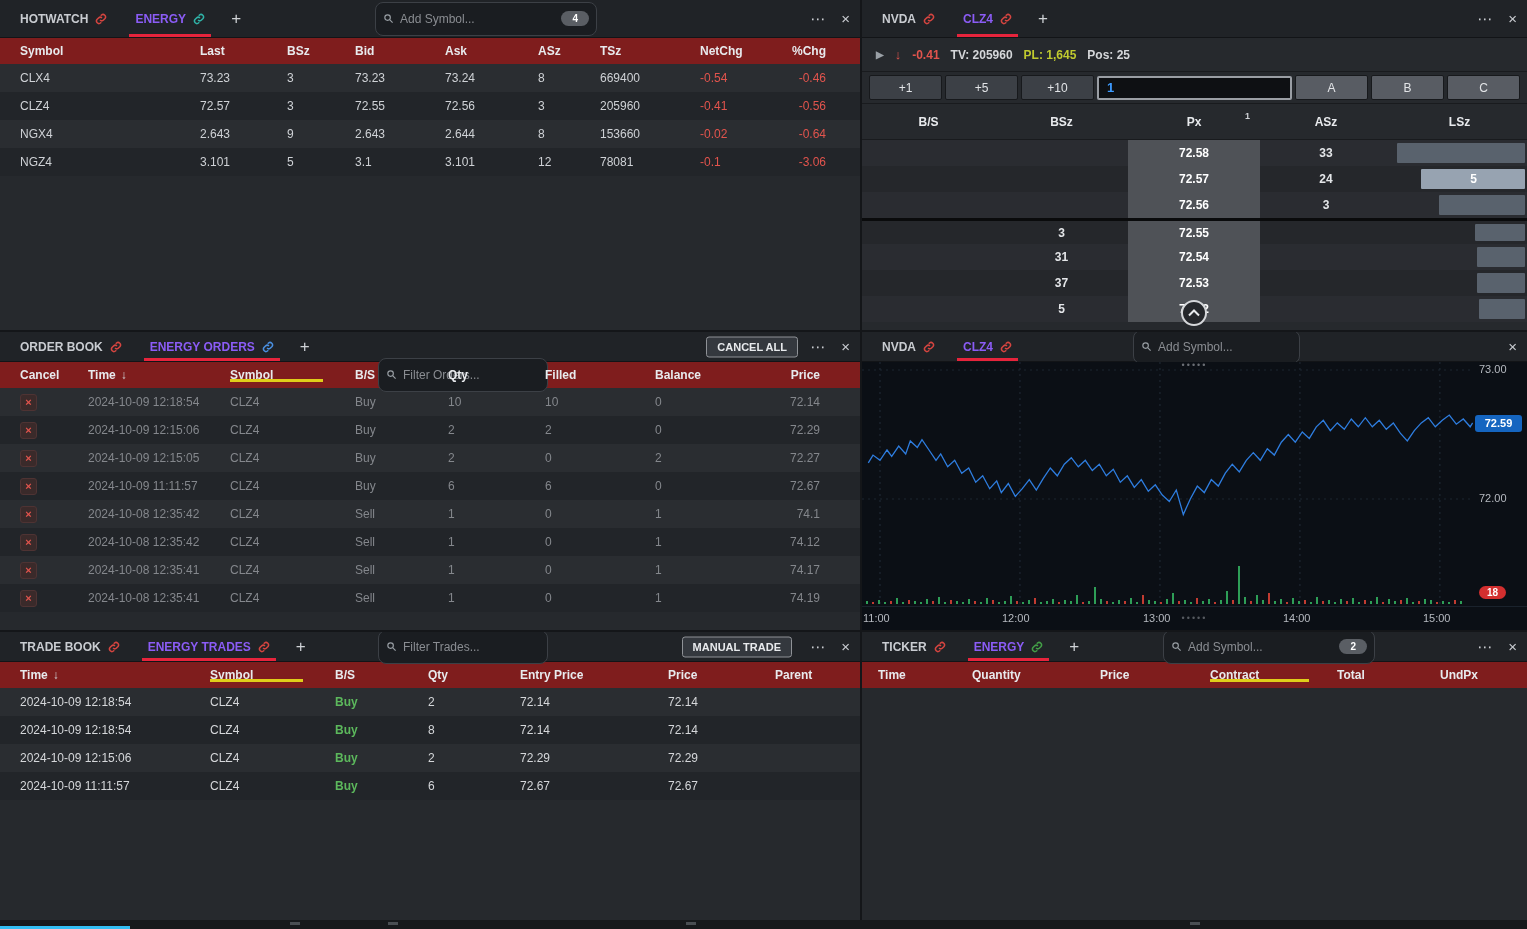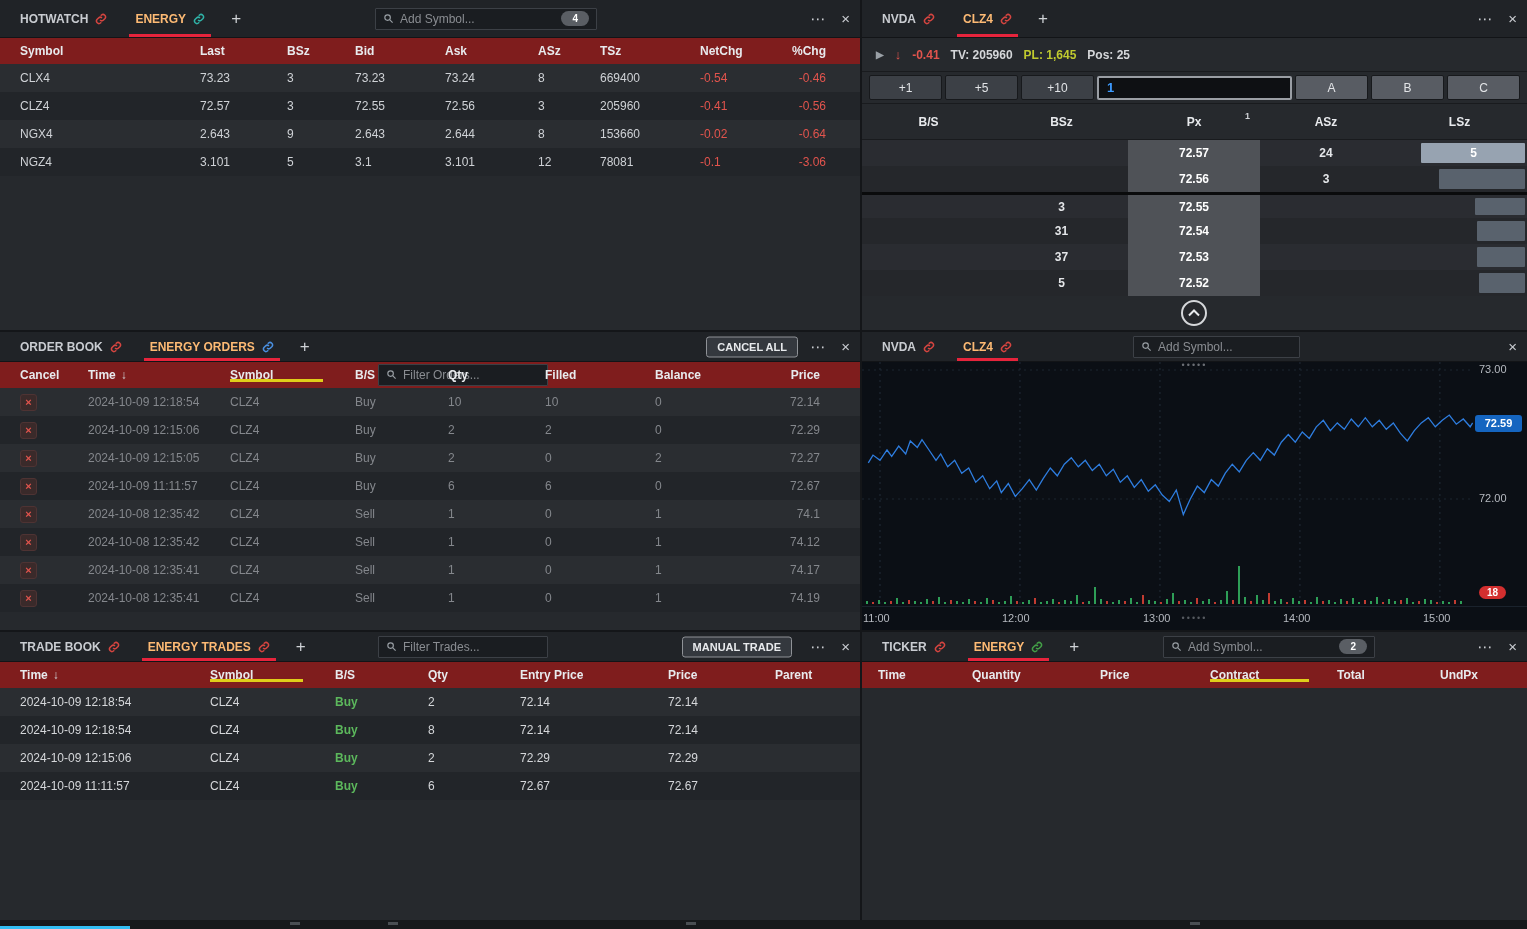--- a/index.html
+++ b/index.html
@@ -24,7 +24,7 @@
   .tab { display:flex; align-items:center; gap:7px; padding:0 14px 0 20px;
          font-weight:bold; font-size:12px; color:#c9ccd1; cursor:pointer; position:relative; white-space:nowrap; }
   .tab + .tab { padding-left:14px; }
-  .tab.active { color:#fdba74; }
+  .tab.active { color:#8b5cf6; }
   .tab.active::after { content:""; position:absolute; left:8px; right:8px; bottom:0;
                        height:3px; background:var(--tab_underline); }
   .linkicon { display:inline-flex; line-height:0; }

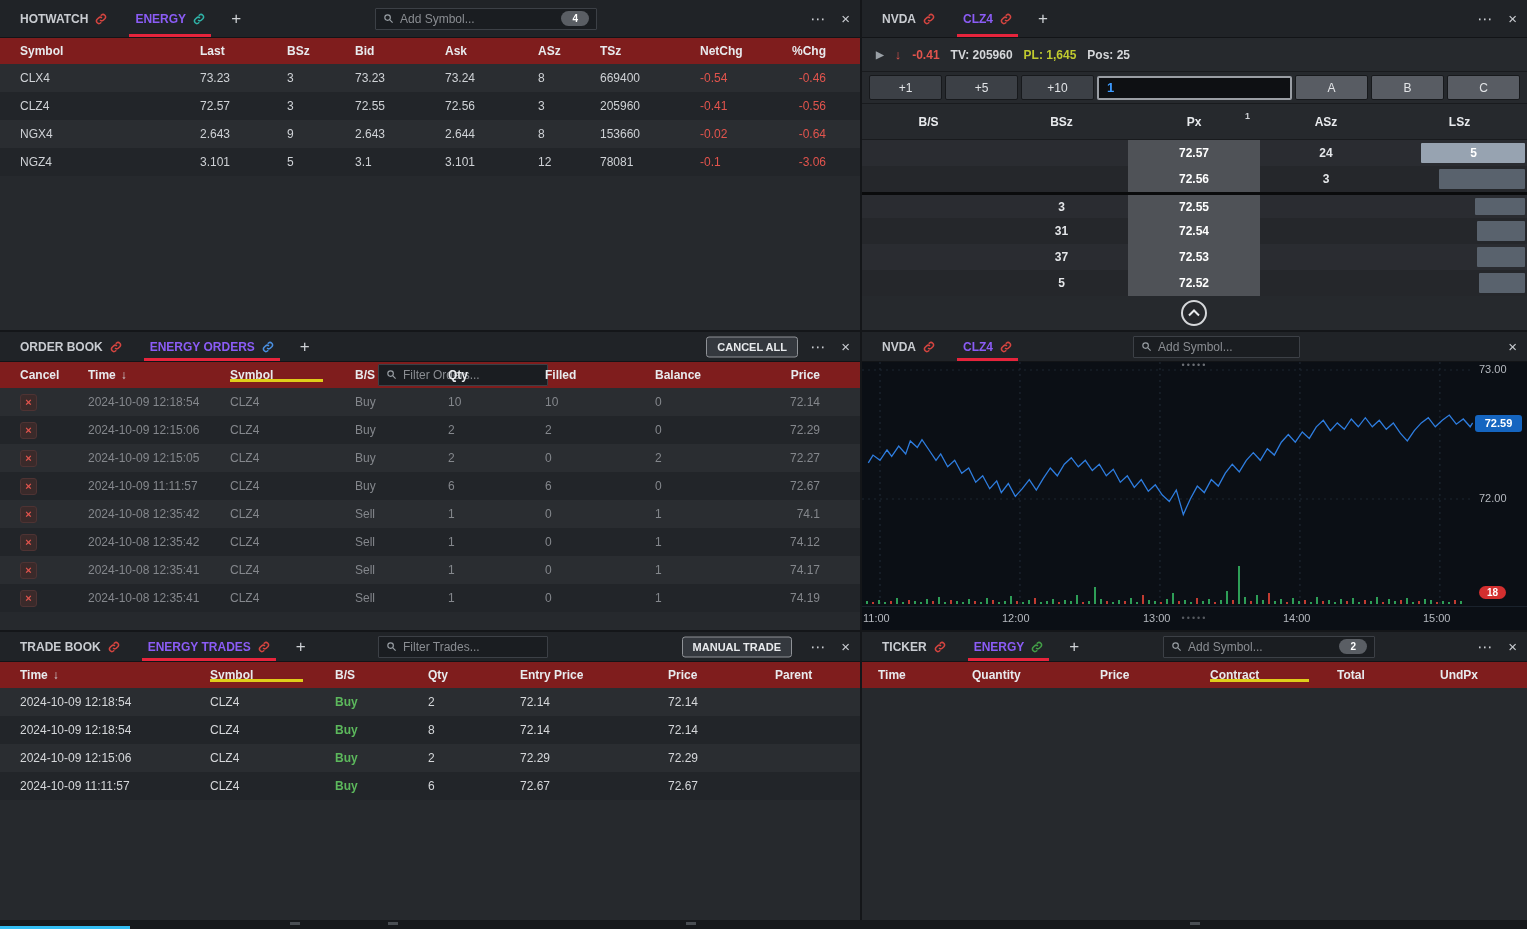--- a/index.html
+++ b/index.html
@@ -30,8 +30,8 @@
   .linkicon { display:inline-flex; line-height:0; }
   .addtab { background:none; border:none; color:#cfd2d6; font-size:17px; padding:0 12px;
             cursor:pointer; font-family:inherit; }
-  .search { position:absolute; top:50%; transform:translateY(-50%); height:22px;
-            background:#1a1d21; border:1px solid #3c4046; border-radius:1px;
+  .search { position:absolute; top:50%; transform:translateY(-50%); height:34px;
+            background:#1a1d21; border:1px solid #3c4046; border-radius:8px;
             display:flex; align-items:center; padding:0 7px; gap:6px; }
   .search input { flex:1; min-width:0; background:transparent; border:none; outline:none;
                   color:#d5d7da; font-size:12px; font-family:inherit; }

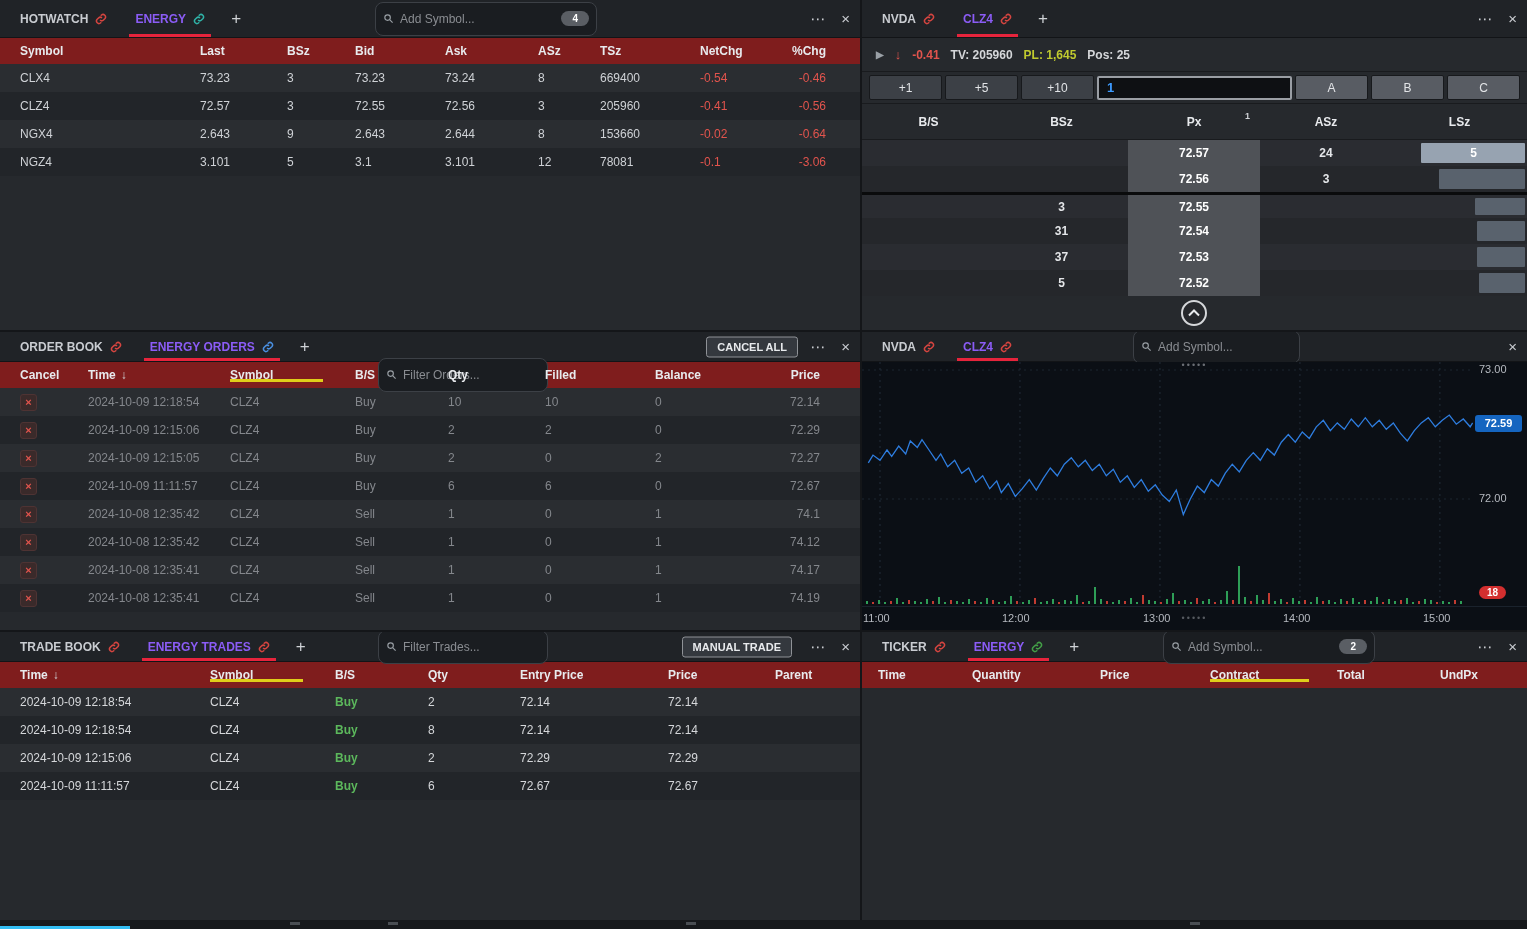--- a/index.html
+++ b/index.html
@@ -290,6 +290,16 @@
     <div class="hc">LSz</div>
   </div>
   <div class="ladder">
+  <div class="lrow">
+    <div class="lcell"></div>
+    <div class="lcell"></div>
+    <div class="lcell px">72.58</div>
+    <div class="lcell">33</div>
+    <div class="lcell lsz">
+      <span class="lsz-num"></span>
+      <span class="lsz-bar dim" style="width: 128px;"></span>
+    </div>
+  </div>
 
   <div class="lrow">
     <div class="lcell"></div>

